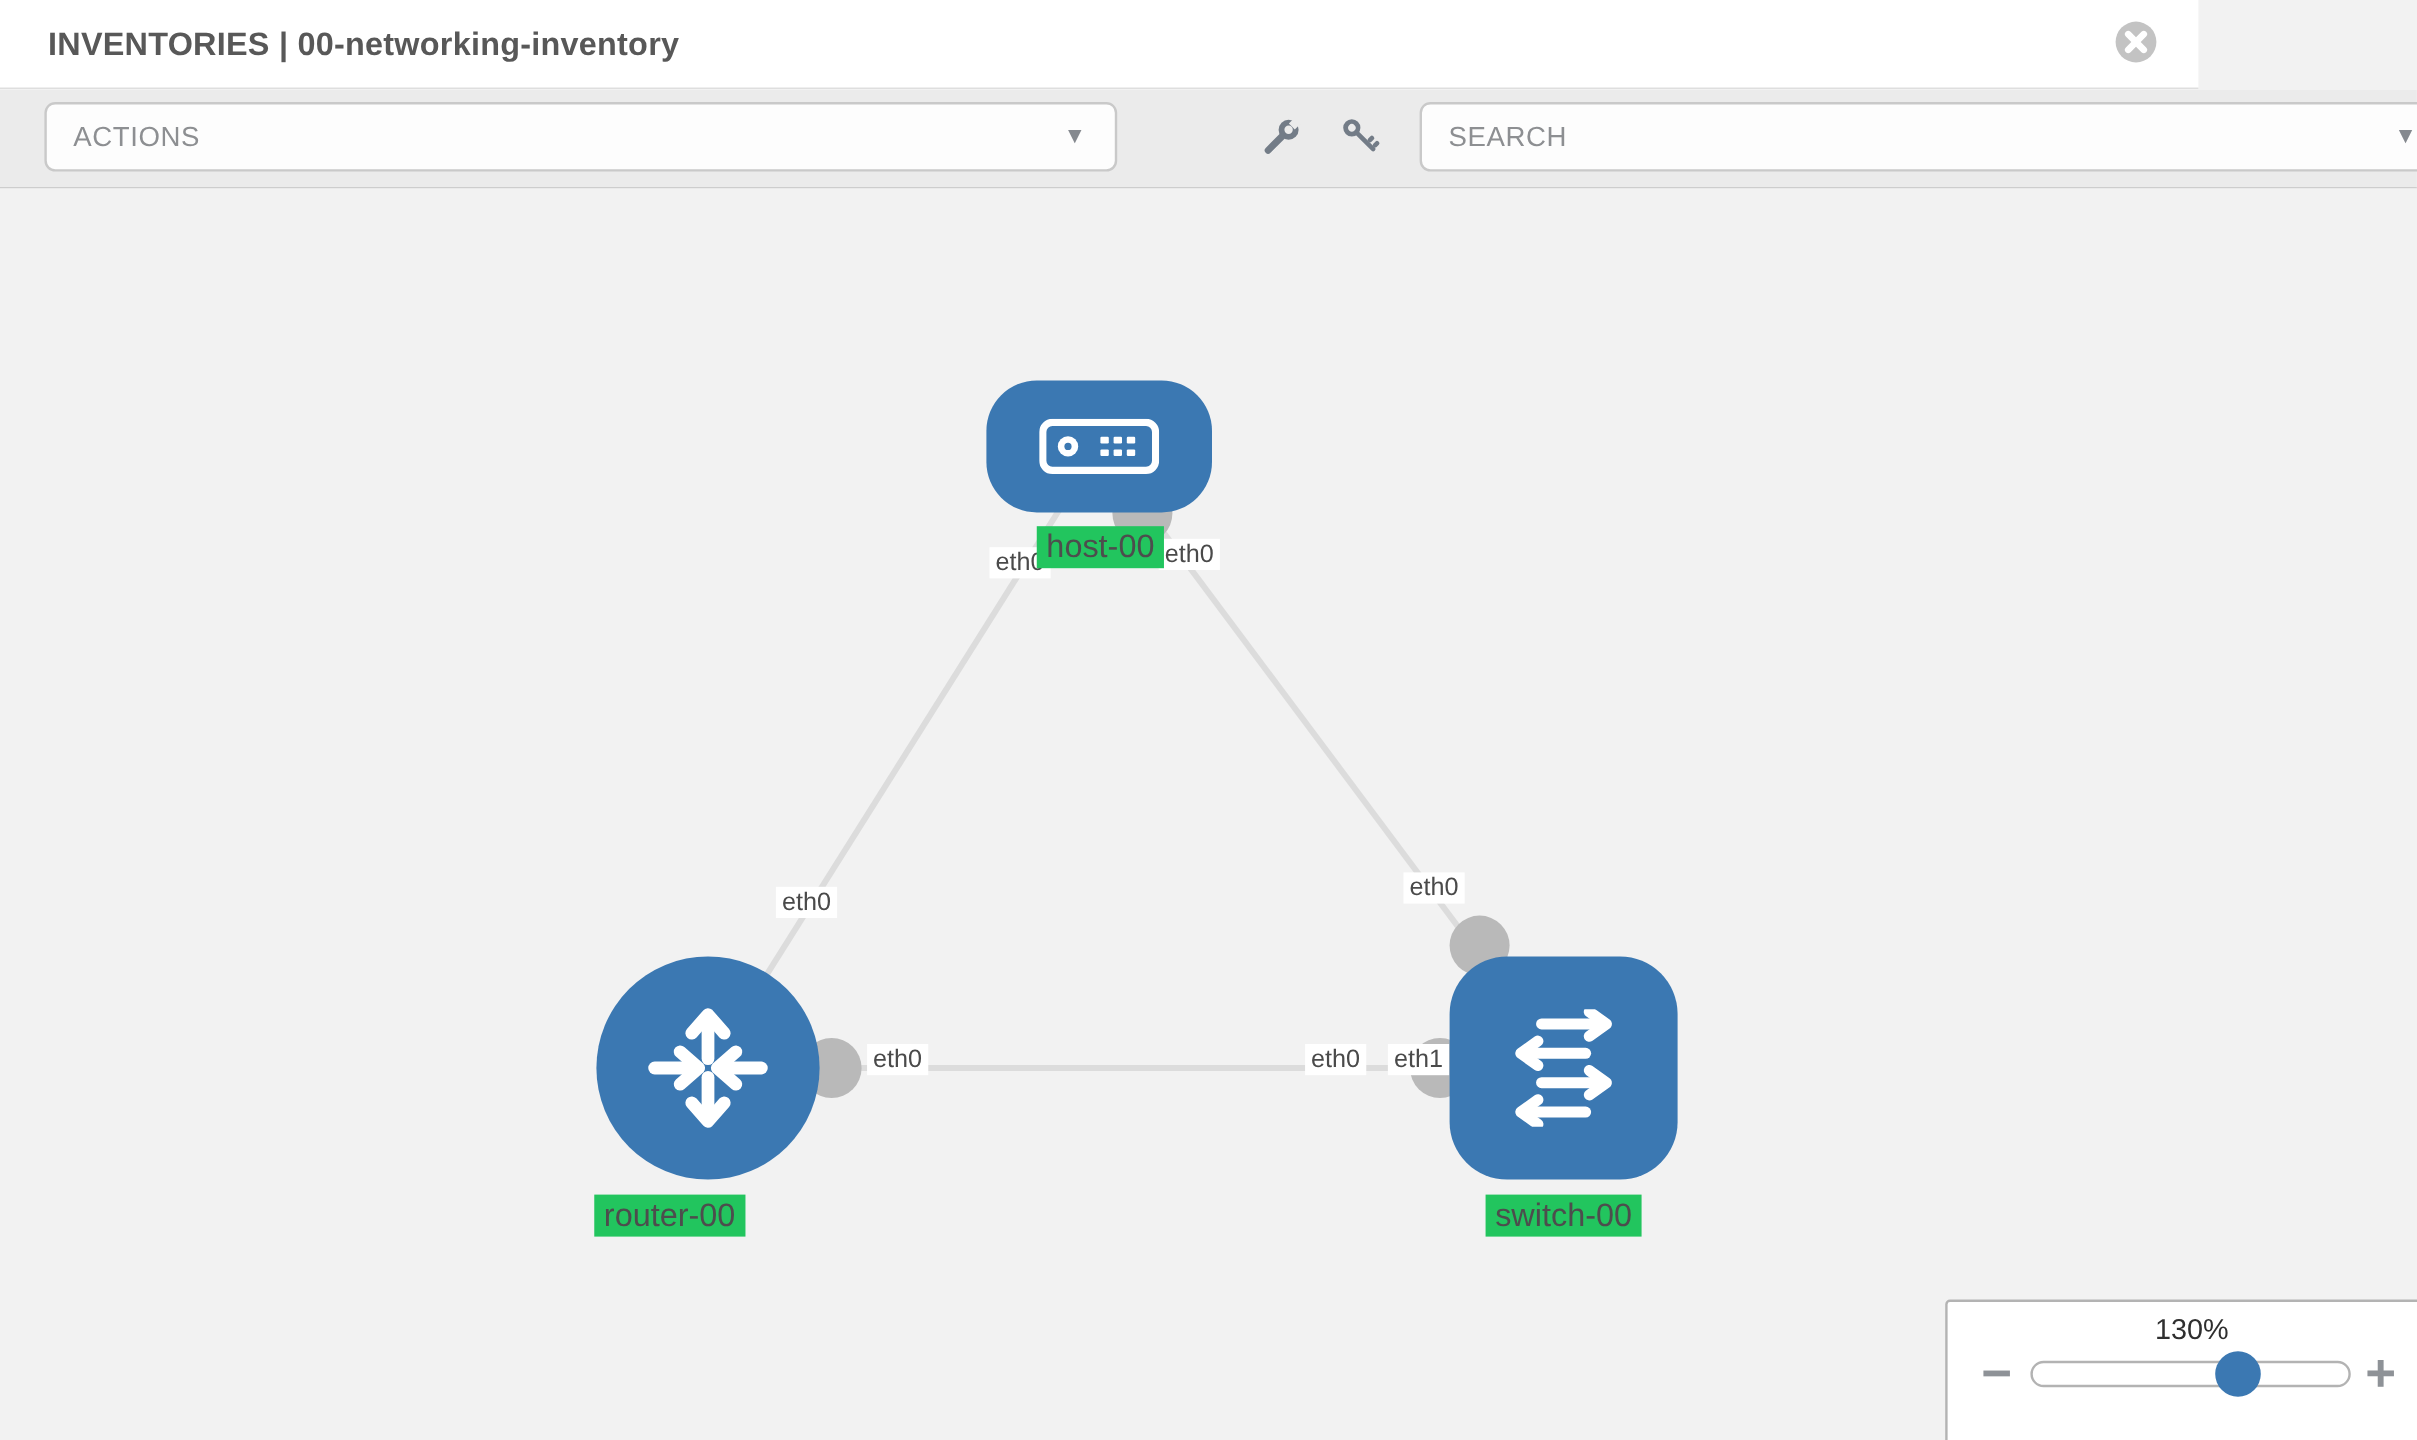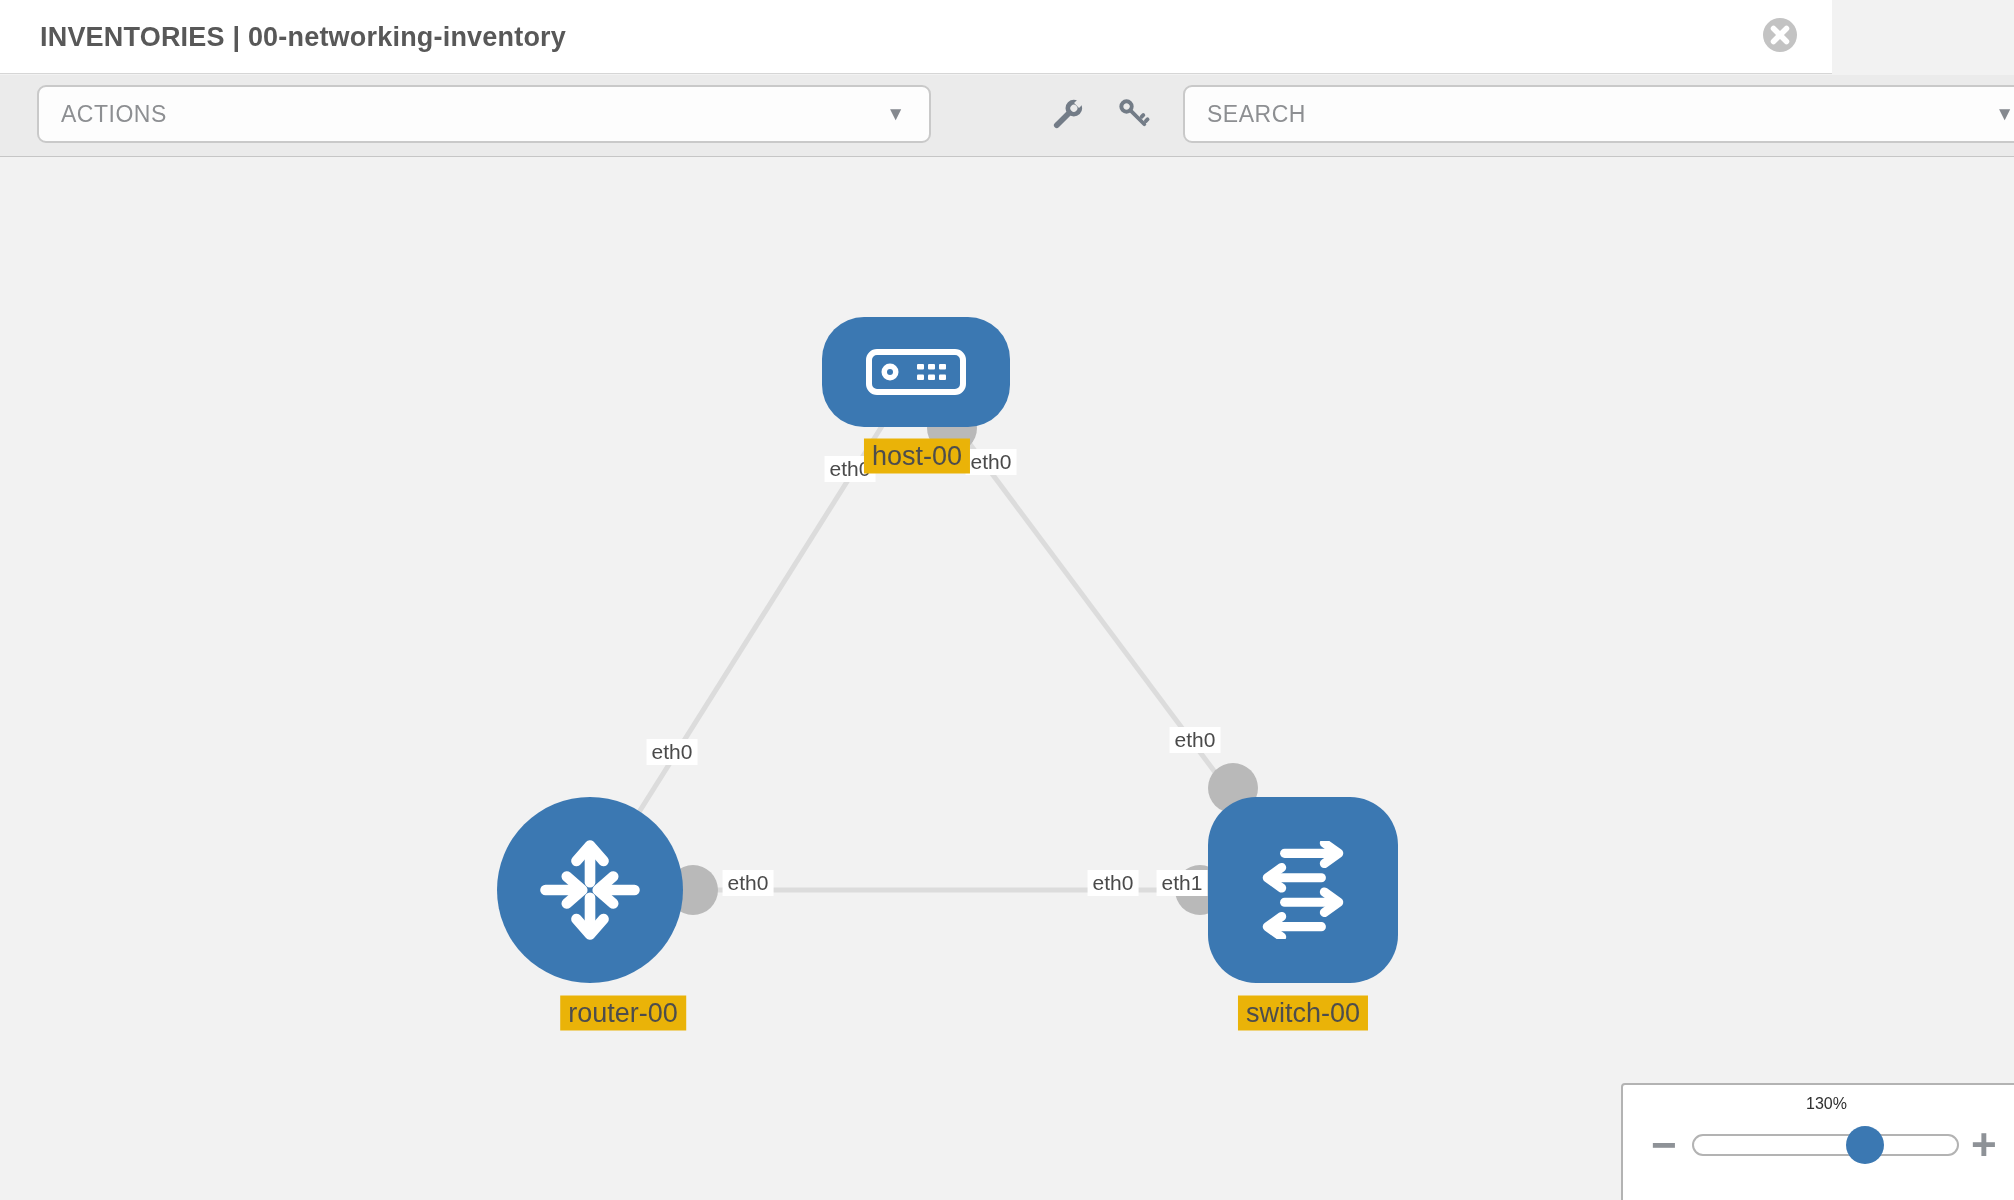--- a/index.html
+++ b/index.html
@@ -37,7 +37,7 @@
   .node-router { left:497px; top:640px; width:186px; height:186px; border-radius:50%; }
   .node-switch { left:1208px; top:640px; width:190px; height:186px; border-radius:48px; }
 
-  .nlabel { position:absolute; transform:translate(-50%,-50%); background:#eab308;
+  .nlabel { position:absolute; transform:translate(-50%,-50%); background:#22c55e;
     color:#4d4d4d; font-size:27px; padding:2px 8px; white-space:nowrap; }
   .ethlabel { position:absolute; transform:translate(-50%,-50%); background:#ffffff;
     color:#4a4a4a; font-size:21px; padding:1px 5px; white-space:nowrap; }

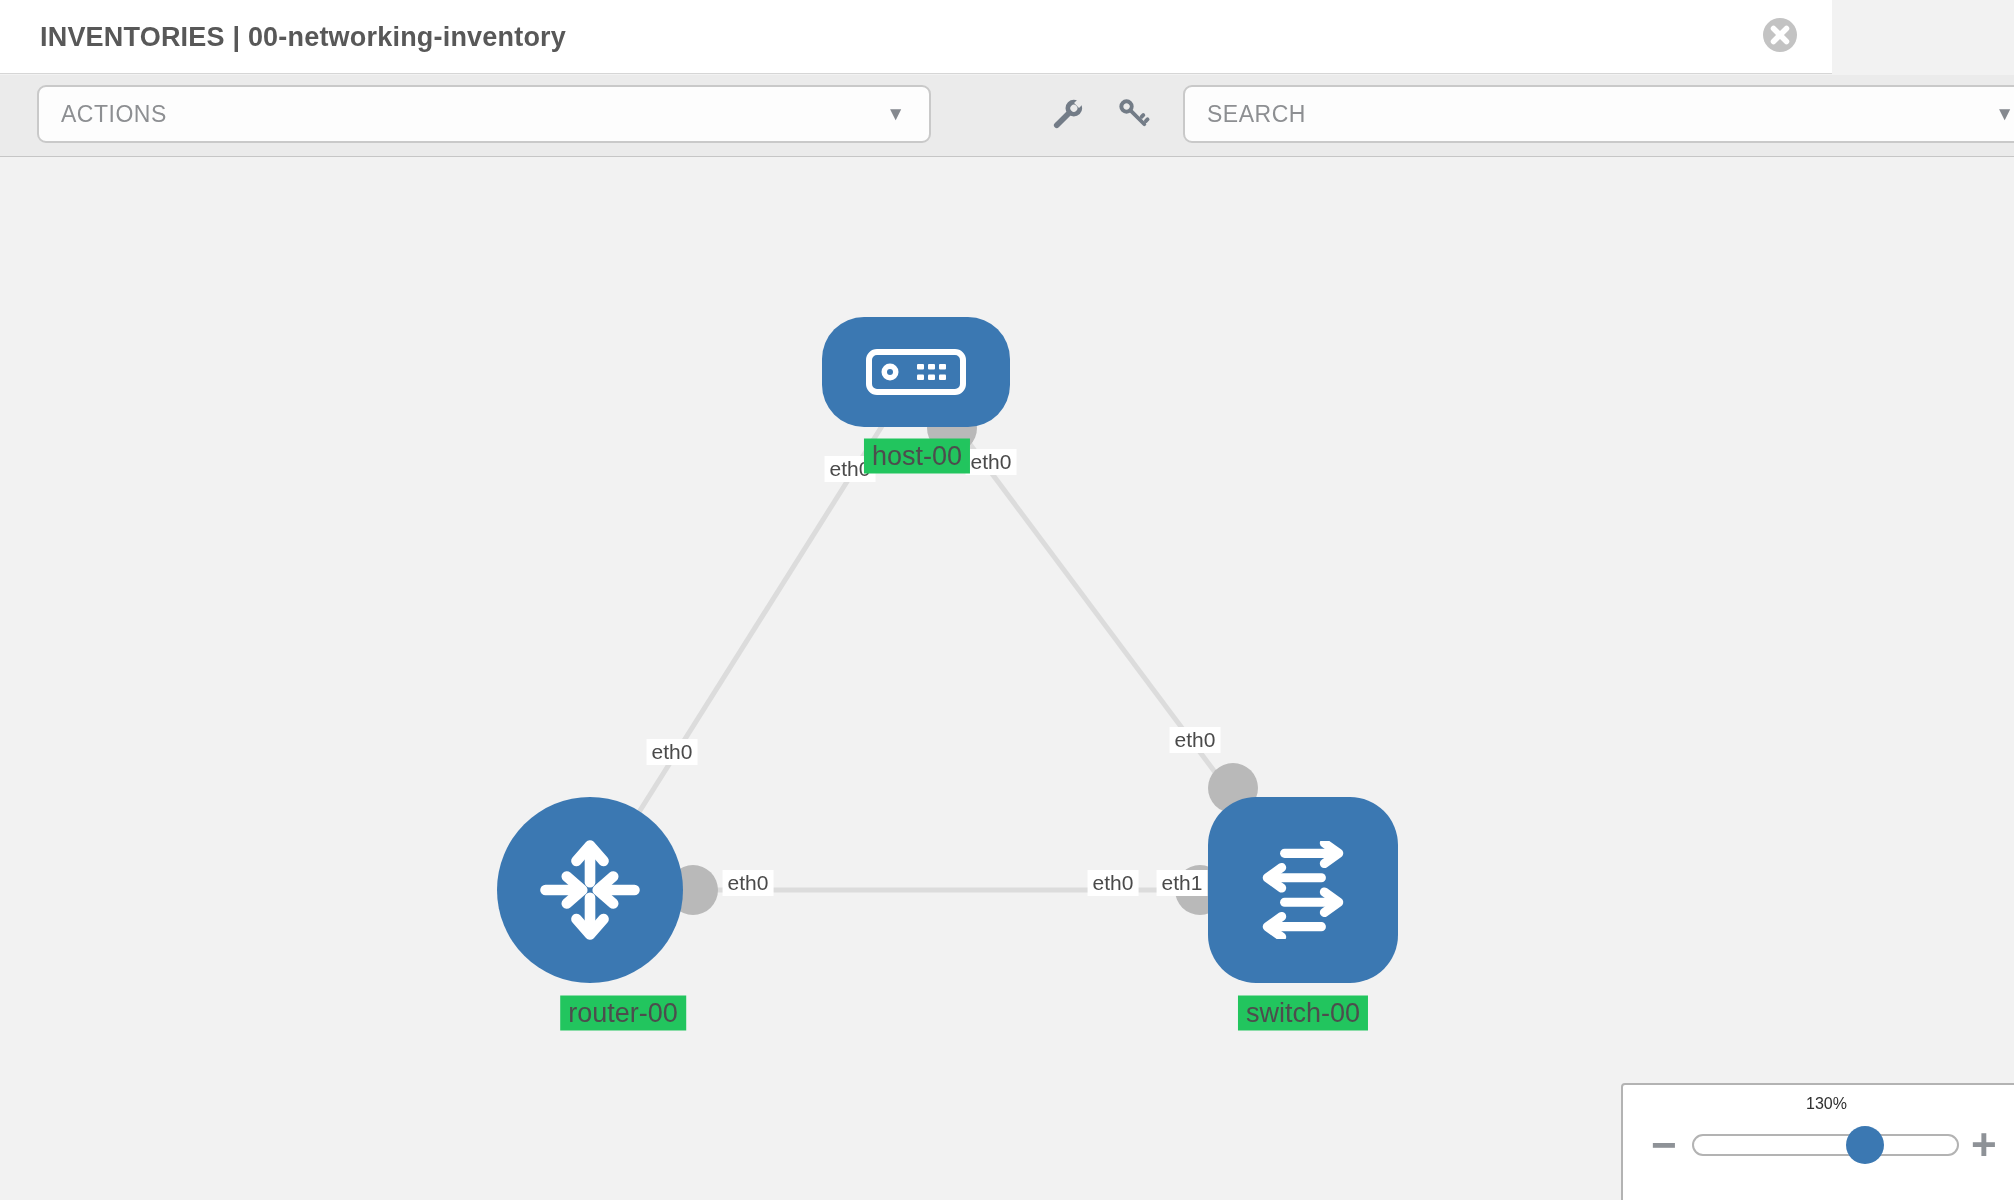--- a/index.html
+++ b/index.html
@@ -43,7 +43,7 @@
     color:#4a4a4a; font-size:21px; padding:1px 5px; white-space:nowrap; }
 
   .lbl-host   { left:917px;  top:299px; }
-  .lbl-router { left:623px;  top:856px;text-align:right; }
+  .lbl-router { left:558px;  top:856px;text-align:right; }
   .lbl-switch { left:1303px; top:856px; }
   .eth-host-left    { left:850px;  top:312px; }
   .eth-host-right   { left:991px;  top:305px; }

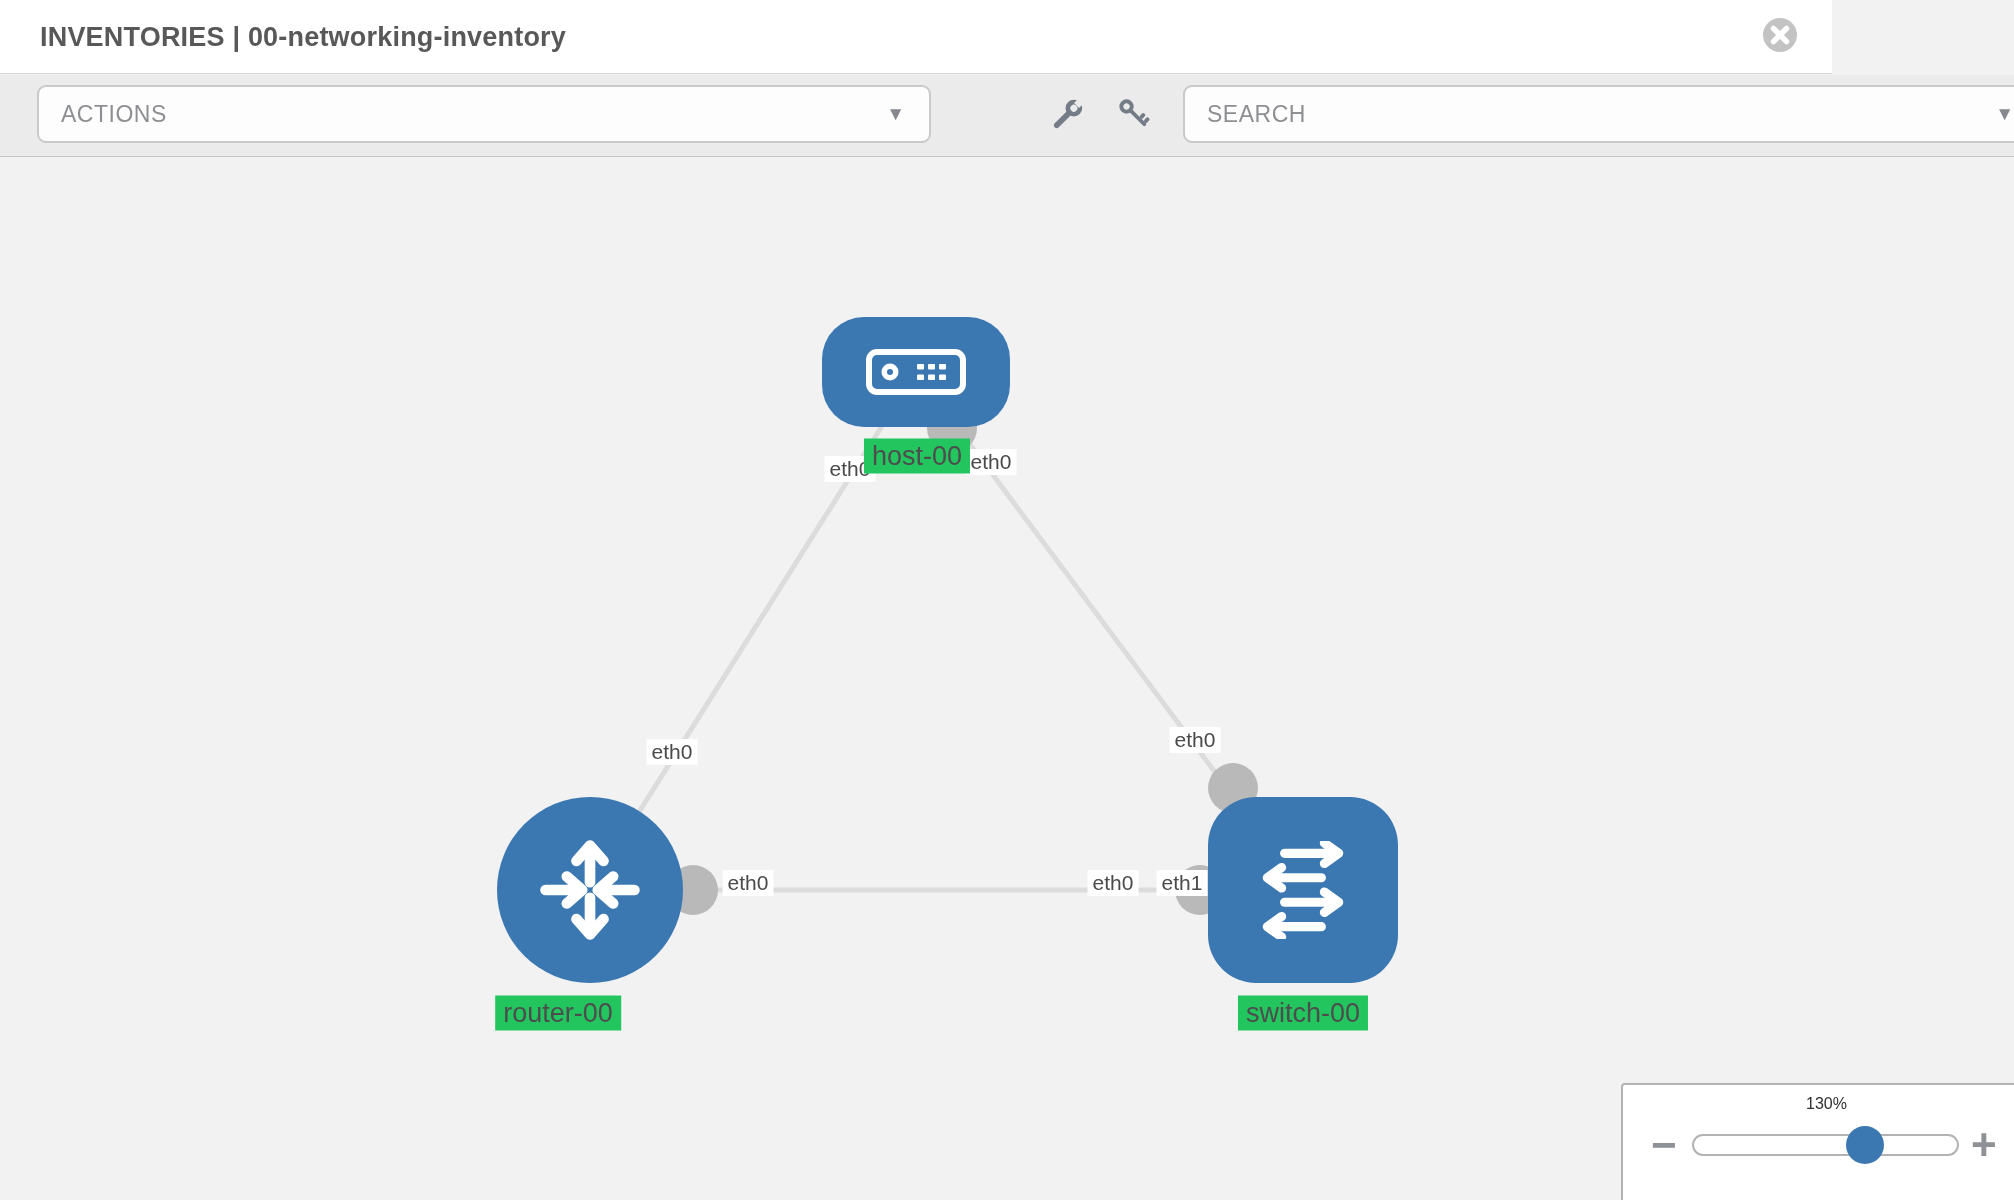--- a/index.html
+++ b/index.html
@@ -57,7 +57,7 @@
   .zoom-panel { position:absolute; left:1621px; top:1083px; width:400px; height:125px;
     background:#ffffff; border:2px solid #b3b3b3; border-top-left-radius:4px; }
   .zoom-level { position:absolute; left:70px; top:10px; width:267px; text-align:center;
-    font-size:16px; color:#2f2f2f; }
+    font-size:24px; color:#2f2f2f; }
   .zoom-minus, .zoom-plus { position:absolute; top:30px; font-size:44px; font-weight:700;
     color:#8e9297; cursor:pointer; line-height:60px; }
   .zoom-minus { left:28px; }

